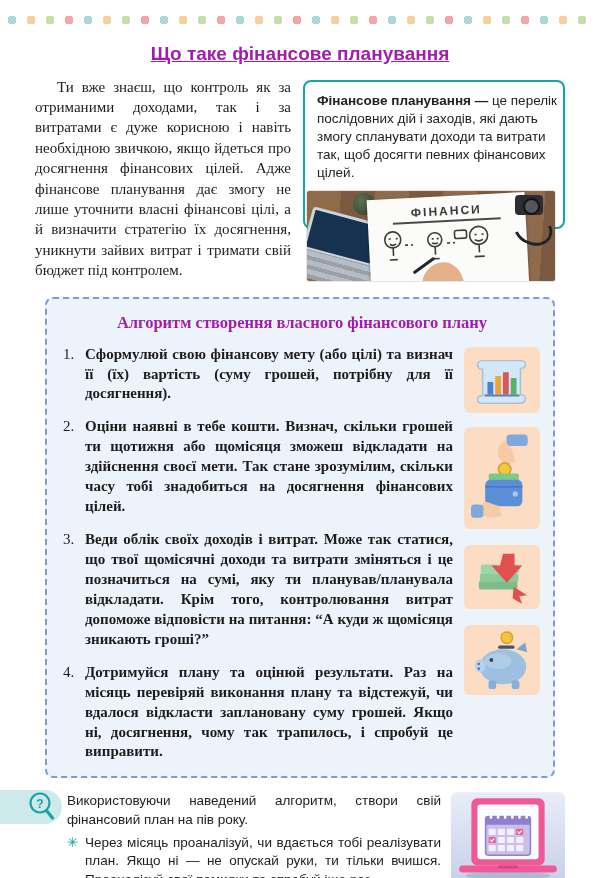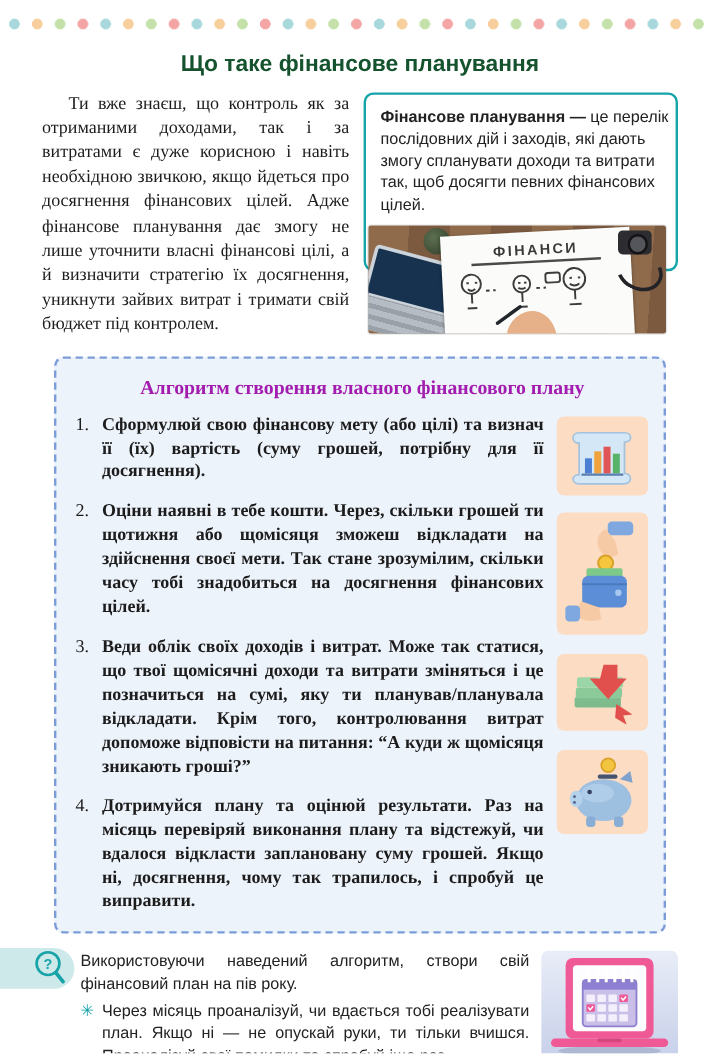--- a/index.html
+++ b/index.html
@@ -13,8 +13,8 @@
       radial-gradient(circle 4.5px at 44px 6px,#c3e1a9 97%,transparent),
       radial-gradient(circle 4.5px at 63px 6px,#f4a6a6 97%,transparent);
     background-size:76px 12px;background-repeat:repeat-x;}
-  .title{margin:16px 20px 10px;text-align:center;color:#14532d;
-    font:bold 19px/1.3 "Liberation Sans",sans-serif;}
+  .title{margin:16px 20px 10px;text-align:center;color:#a21caf;
+    font:bold 19px/1.3 "Liberation Sans",sans-serif;text-decoration:underline;}
   .content{padding:0 35px;}
   .intro-row{display:flex;gap:12px;margin-top:4px;}
   .intro{flex:1;font-size:15px;line-height:1.36;text-align:justify;text-indent:22px;margin:0;}

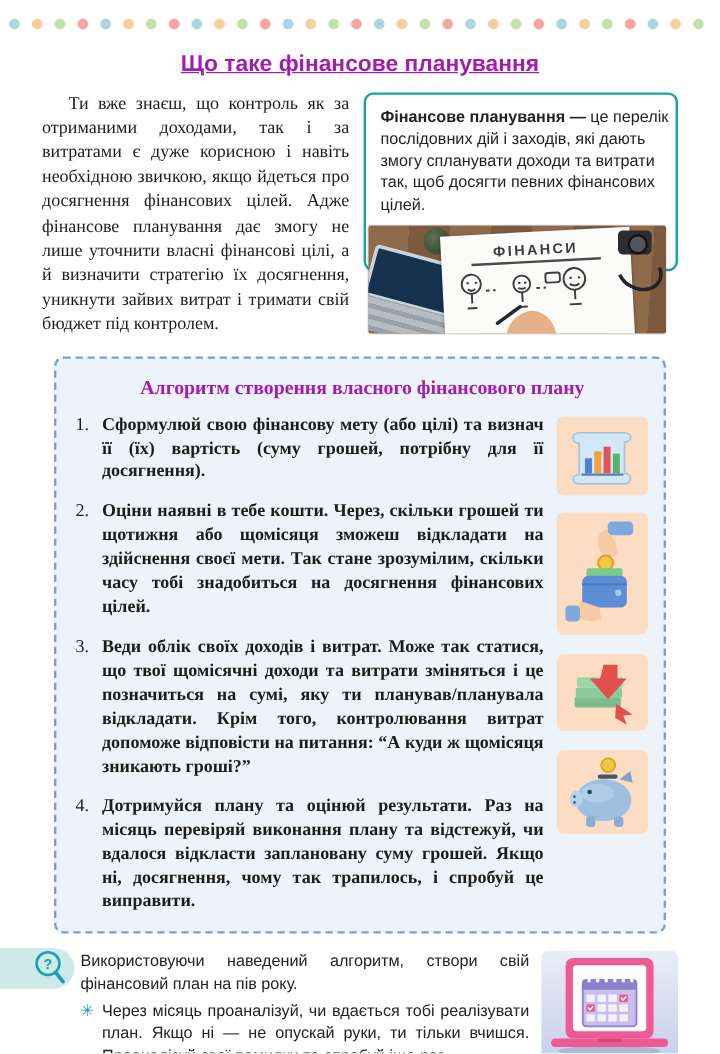--- a/index.html
+++ b/index.html
@@ -16,7 +16,7 @@
   .title{margin:16px 20px 10px;text-align:center;color:#a21caf;
     font:bold 19px/1.3 "Liberation Sans",sans-serif;text-decoration:underline;}
   .content{padding:0 35px;}
-  .intro-row{display:flex;gap:12px;margin-top:4px;}
+  .intro-row{display:flex;gap:12px;margin-top:4px;align-items:flex-end;}
   .intro{flex:1;font-size:15px;line-height:1.36;text-align:justify;text-indent:22px;margin:0;}
   .right-col{width:262px;position:relative;}
   .def-box{border:2.5px solid #14a4a9;border-radius:8px;padding:10px 0 44px 12px;

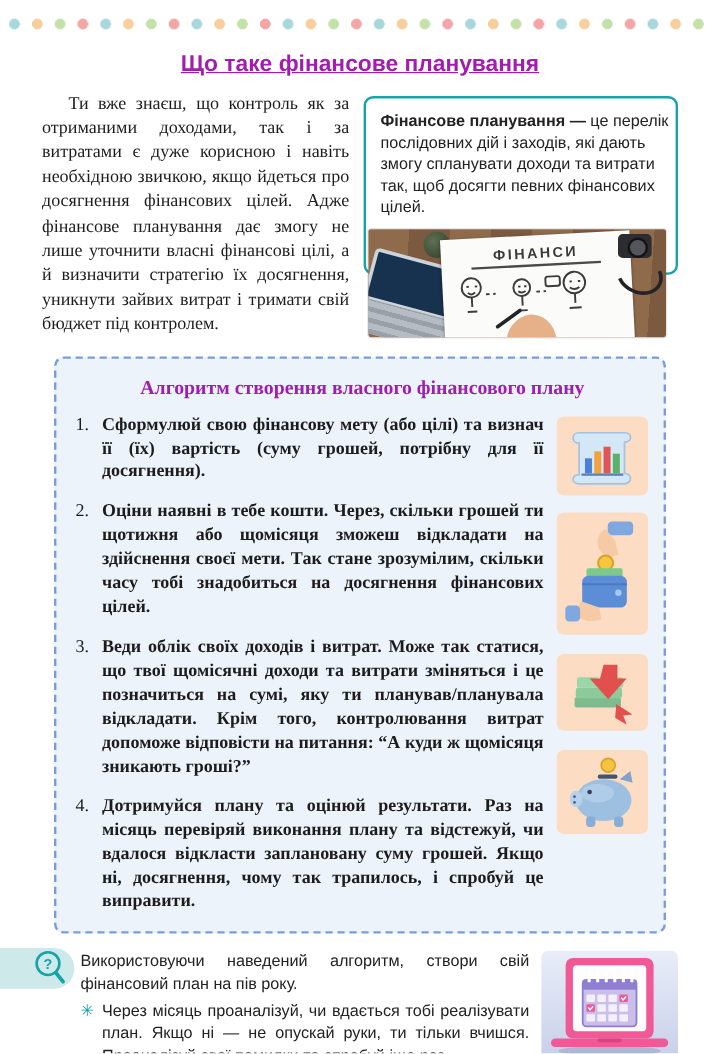--- a/index.html
+++ b/index.html
@@ -144,7 +144,7 @@
           </div>
           <div class="algo-item">
             <span class="num">2.</span>
-            <p class="itext">Оціни наявні в тебе кошти. Через, скільки грошей ти щотижня або щомісяця зможеш відкладати на здійснення своєї мети. Так стане зрозумілим, скільки часу тобі знадобиться на досягнення фінансових цілей.</p>
+            <p class="itext">Оціни наявні в тебе кошти. Визнач, скільки грошей ти щотижня або щомісяця зможеш відкладати на здійснення своєї мети. Так стане зрозумілим, скільки часу тобі знадобиться на досягнення фінансових цілей.</p>
           </div>
           <div class="algo-item">
             <span class="num">3.</span>

